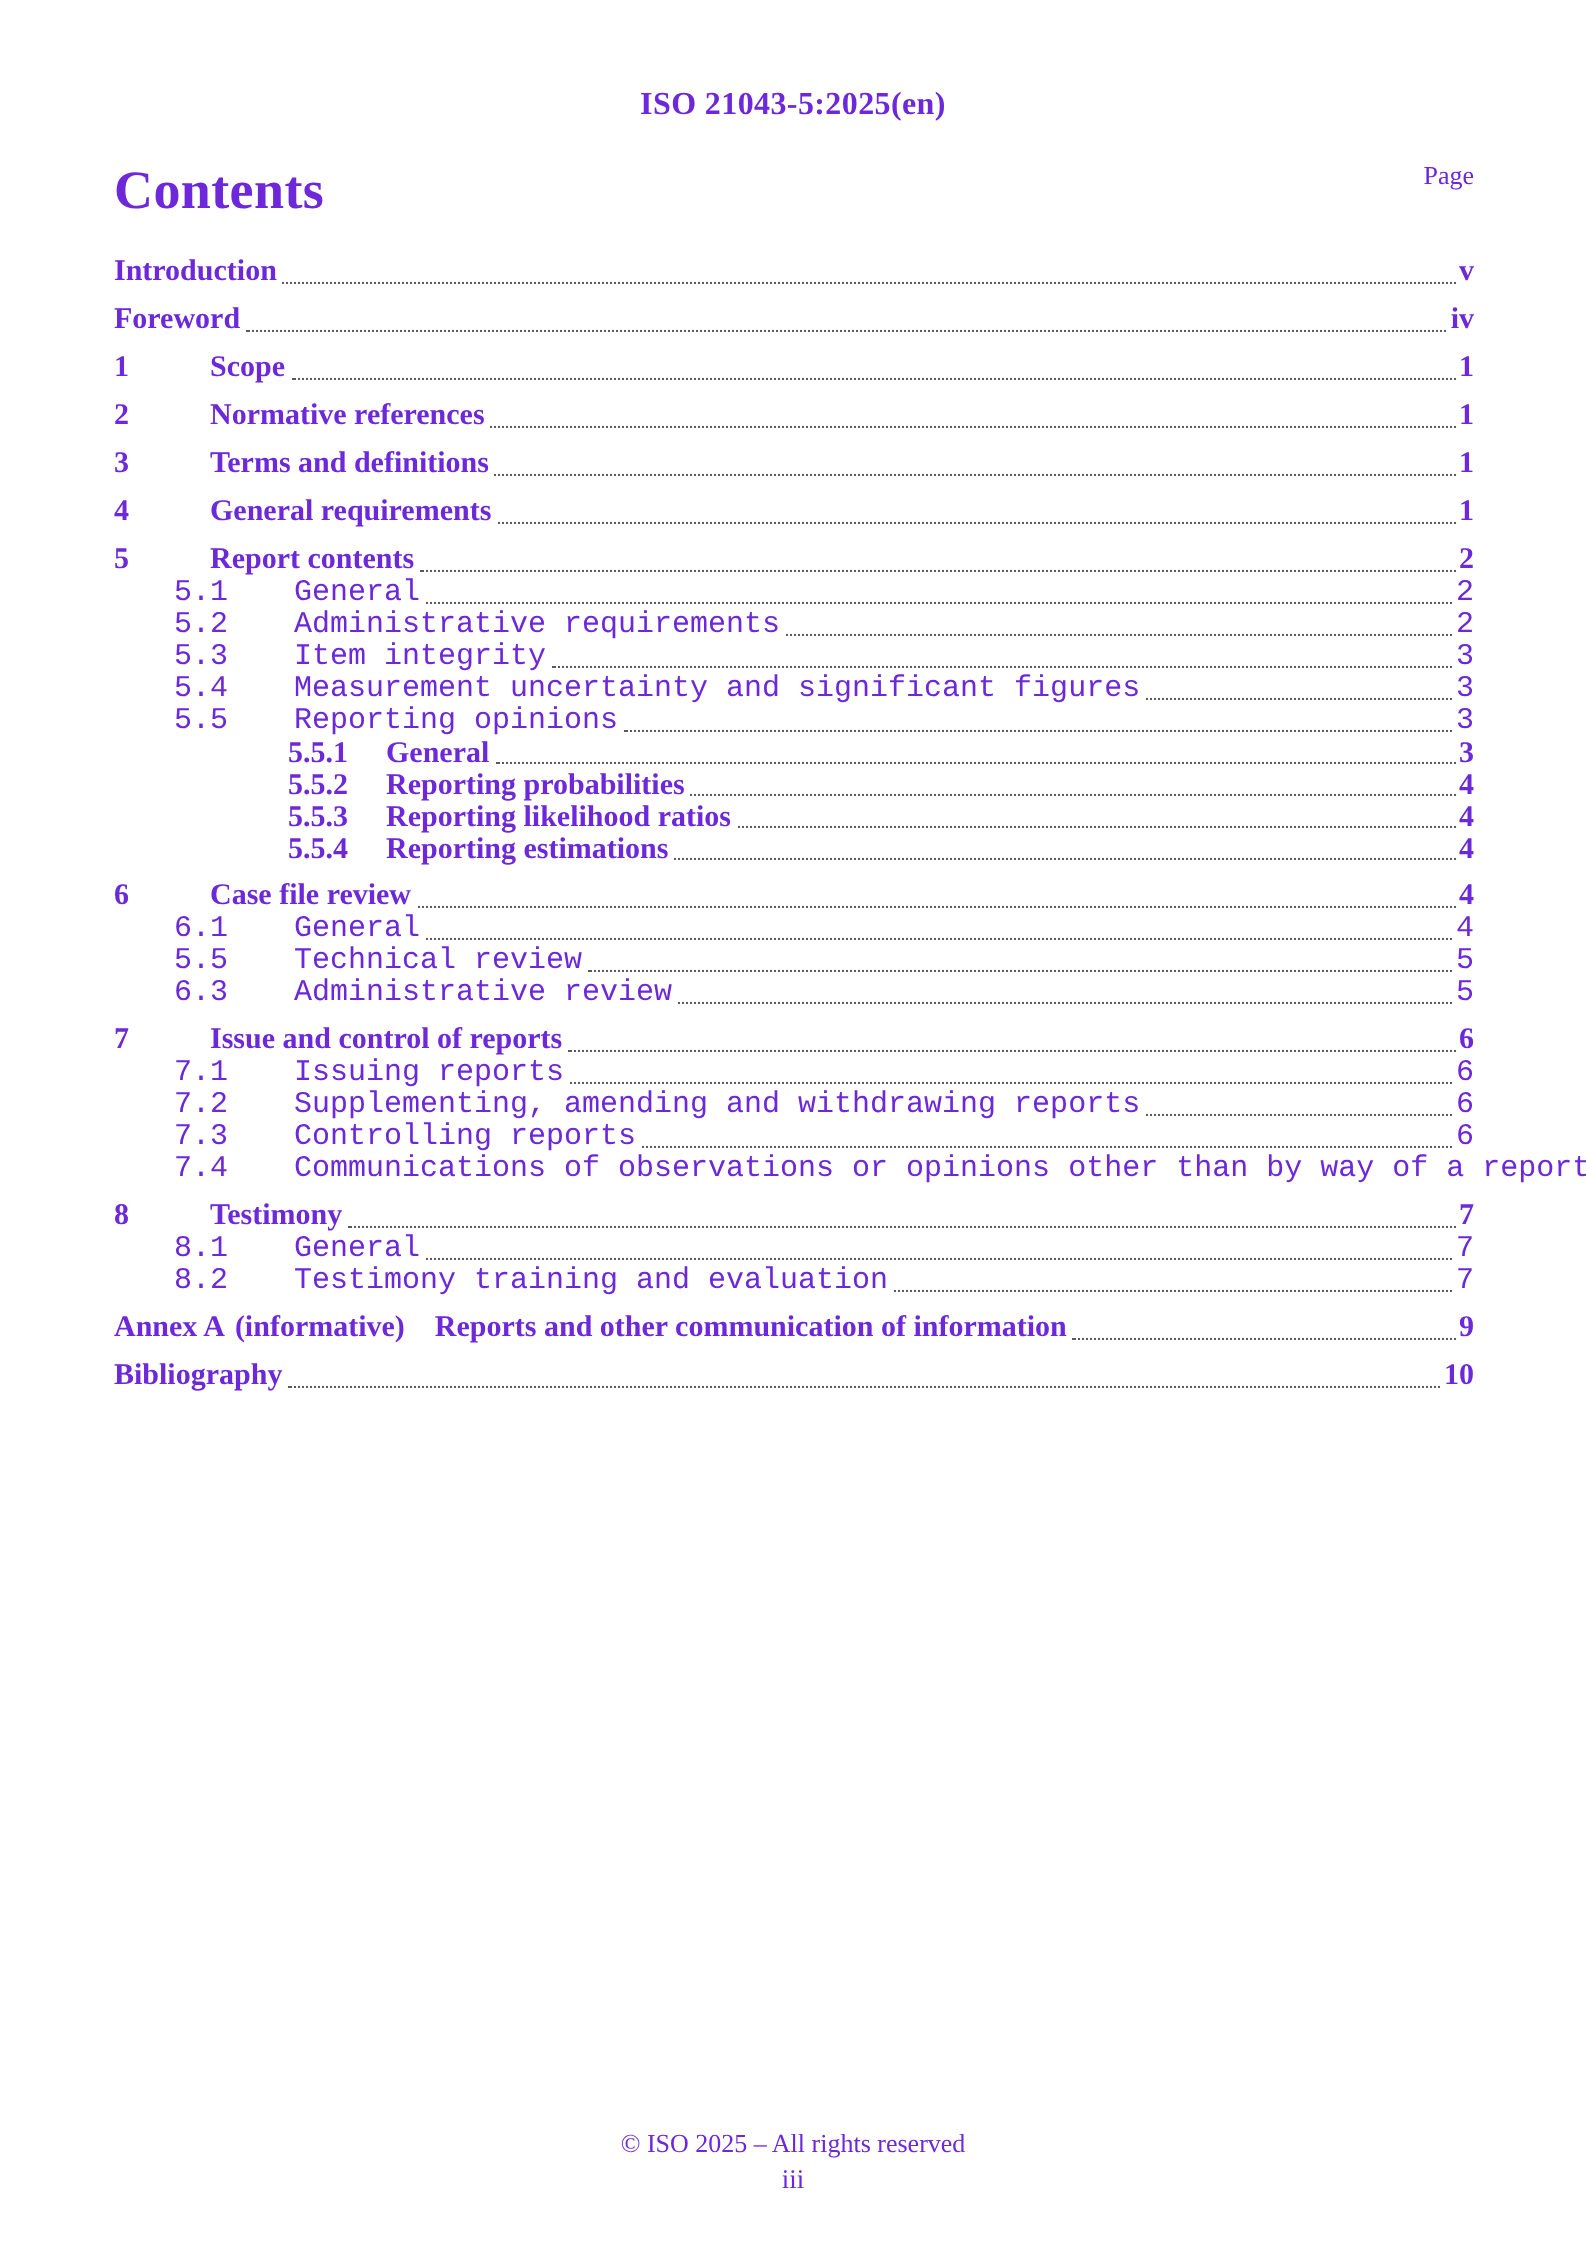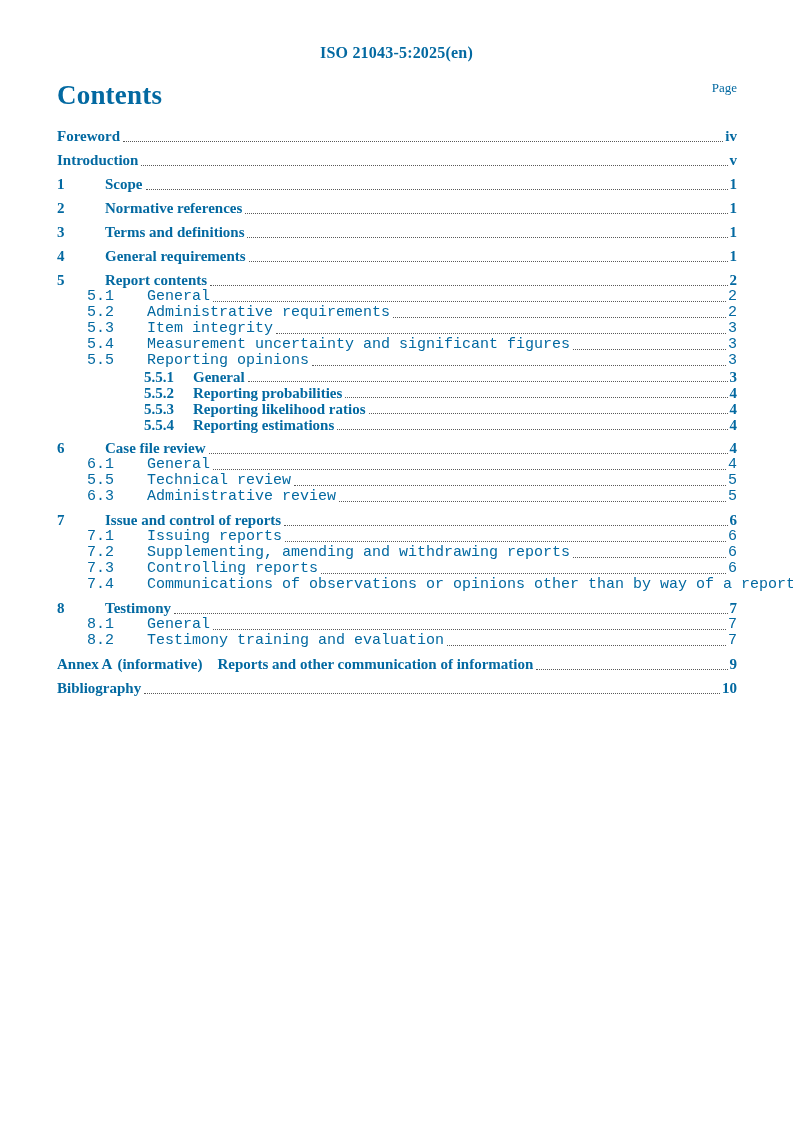--- a/index.html
+++ b/index.html
@@ -9,7 +9,7 @@
     height: 1122px;
     background: #ffffff;
     font-family: "Liberation Serif", "DejaVu Serif", serif;
-    color: #0369a1;
+    color: #6d28d9;
     overflow: hidden;
   }
   .doc-header {

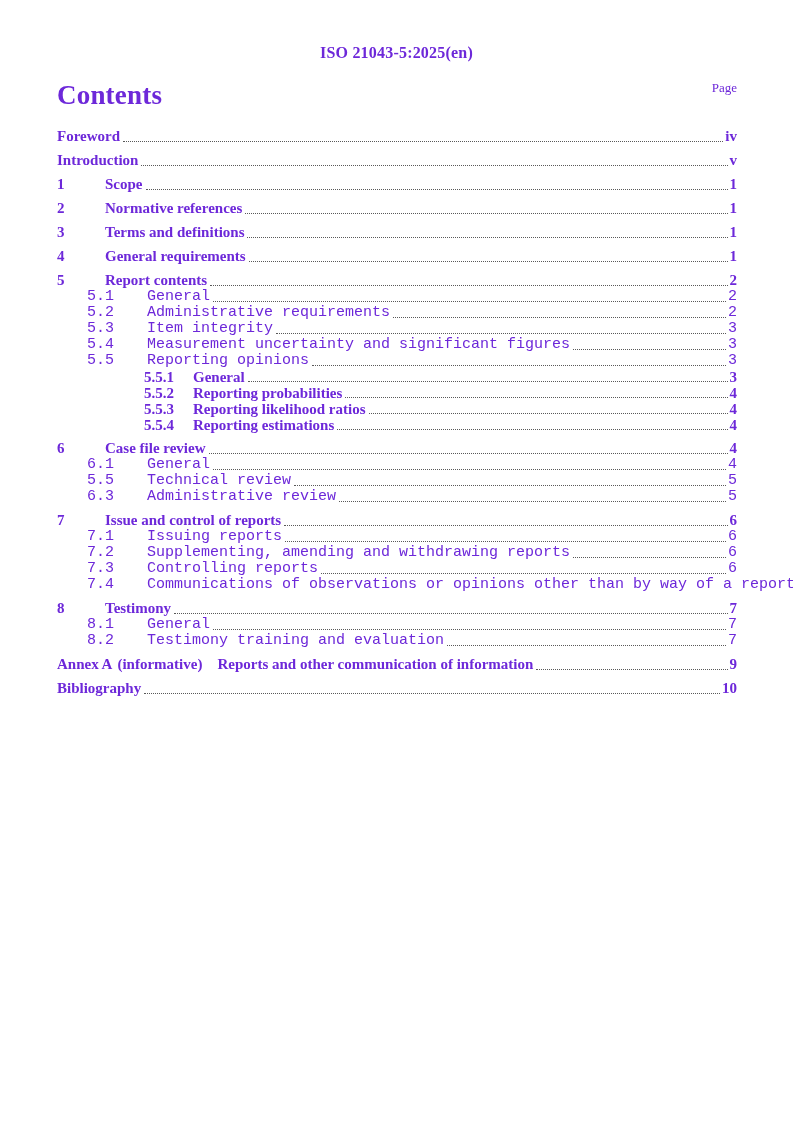--- a/index.html
+++ b/index.html
@@ -101,15 +101,15 @@
   <div class="toc">
 
     <div class="row lvl0 main">
+      <span class="ttl">Introduction</span>
+      <span class="leader"></span>
+      <span class="pg">v</span>
+    </div>
+
+    <div class="row lvl0 main">
       <span class="ttl">Foreword</span>
       <span class="leader"></span>
       <span class="pg">iv</span>
-    </div>
-
-    <div class="row lvl0 main">
-      <span class="ttl">Introduction</span>
-      <span class="leader"></span>
-      <span class="pg">v</span>
     </div>
 
     <div class="row lvl1 main">

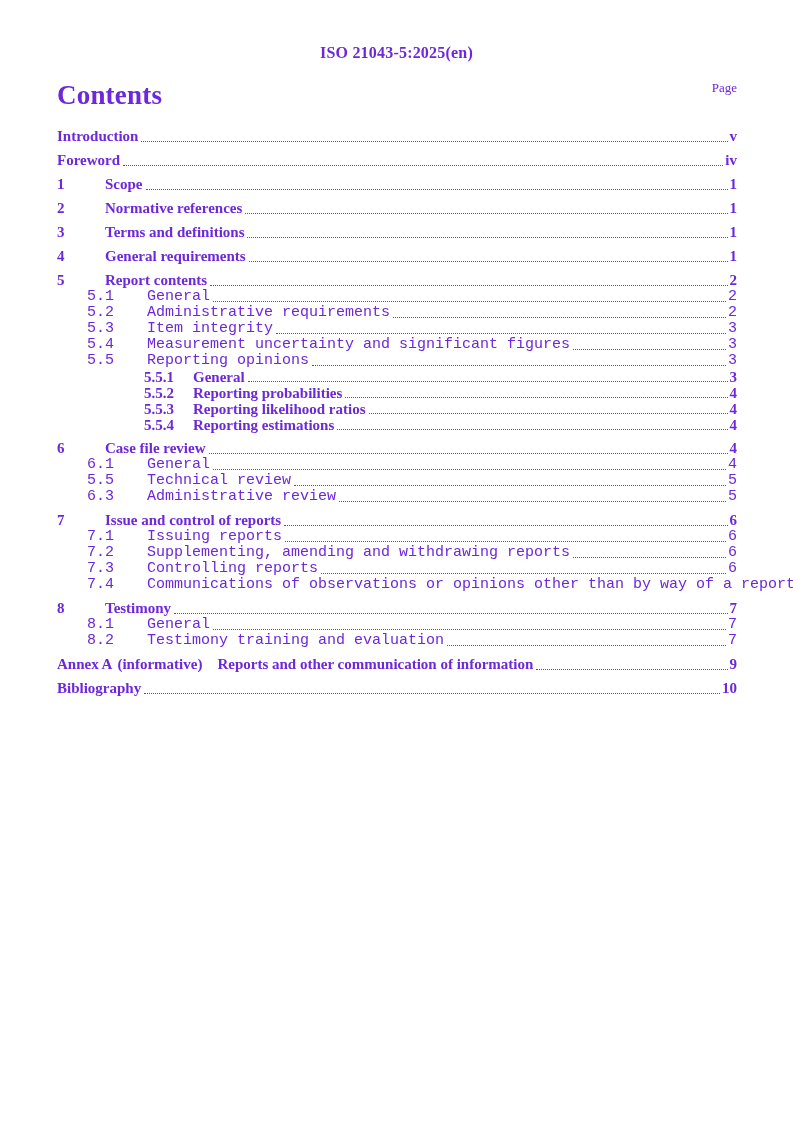--- a/index.html
+++ b/index.html
@@ -310,6 +310,10 @@
 
   </div>
 
+  <div class="footer">
+    <div class="footer-copy">© ISO 2025 – All rights reserved</div>
+    <div class="footer-page">iii</div>
+  </div>
 
 </div>
 

